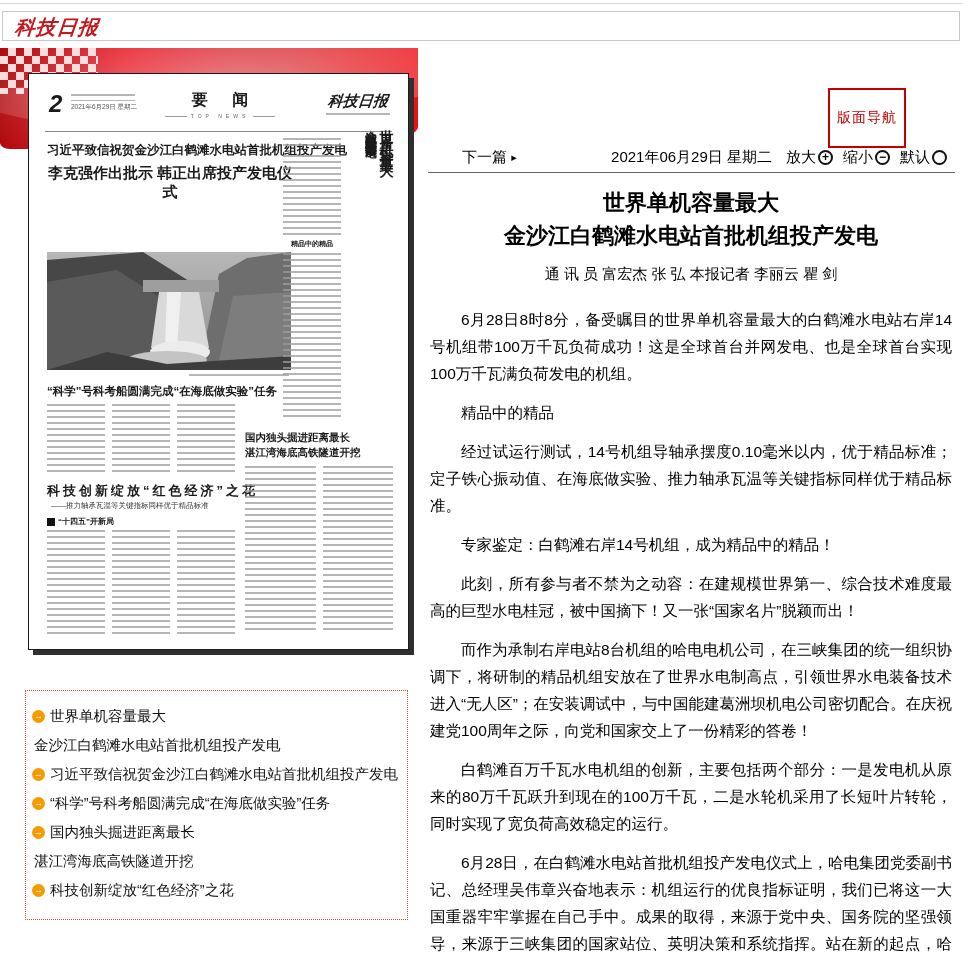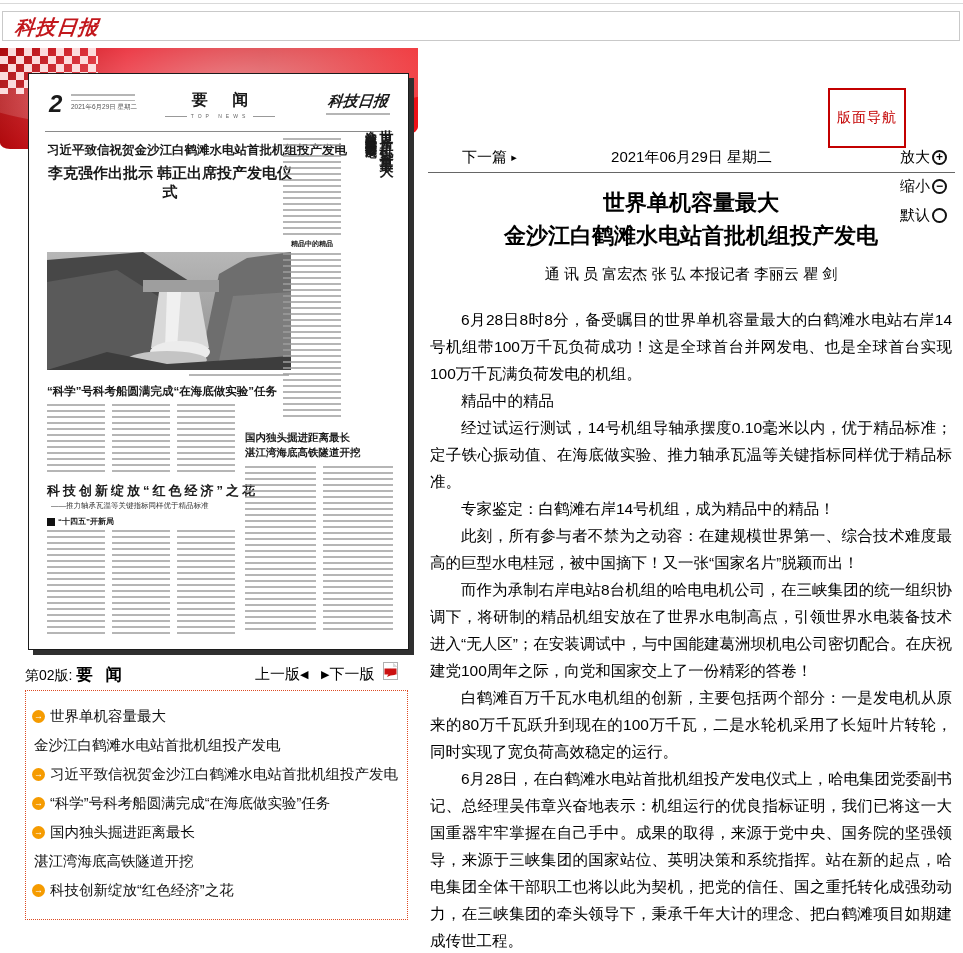--- a/index.html
+++ b/index.html
@@ -111,7 +111,7 @@
   .toolbar { position:absolute; left:428px; top:148px; width:527px; height:20px; font-size:15px; }
   .next-article { position:absolute; left:34px; top:0; cursor:pointer; }
   .toolbar-date { position:absolute; left:0; width:100%; text-align:center; top:0; }
-  .zoom-ctrls { position:absolute; right:8px; top:0; display:flex; gap:10px;flex-direction:column; }
+  .zoom-ctrls { position:absolute; right:8px; top:0; display:flex; gap:10px; }
   .zoom-ctrl { display:flex; align-items:center; gap:2px; cursor:pointer; }
   .zi { display:inline-block; width:15px; height:15px; border:2px solid #111; border-radius:50%;
         font-size:12px; font-weight:bold; line-height:11px; text-align:center; }

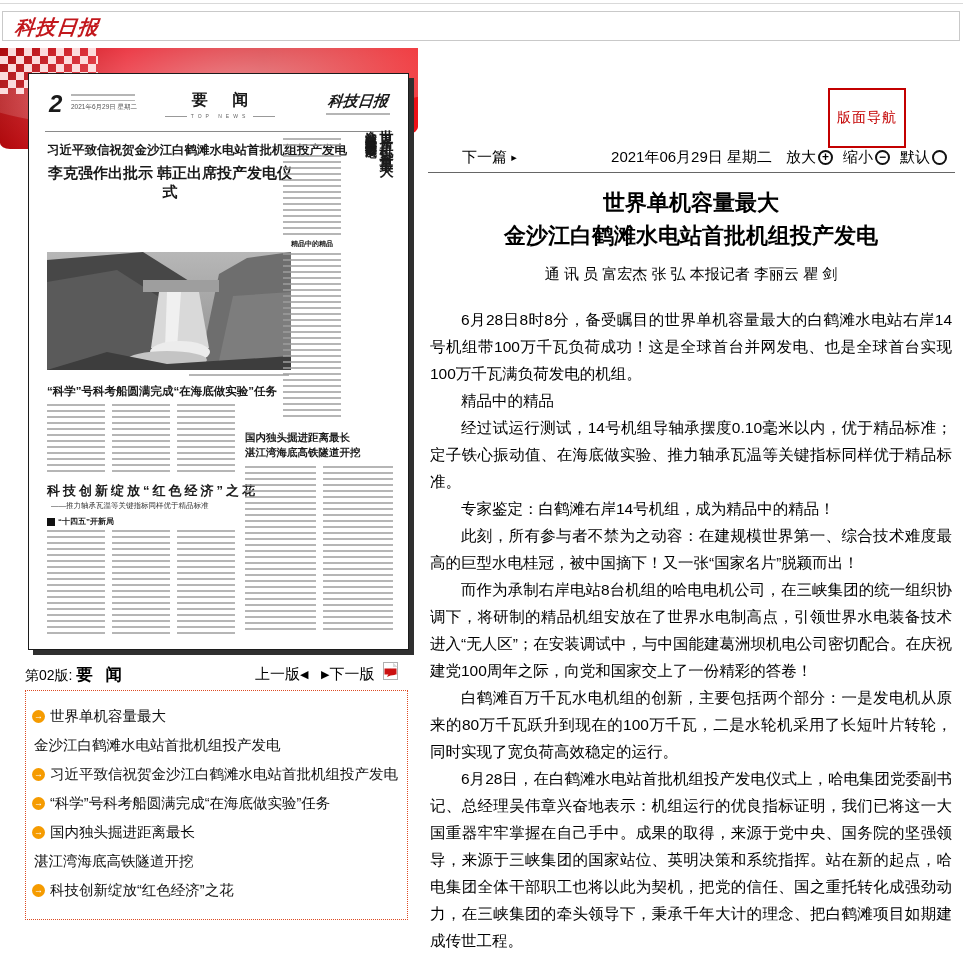--- a/index.html
+++ b/index.html
@@ -121,7 +121,7 @@
   .article-title { text-align:center; font-size:22px; font-weight:bold; line-height:33px; }
   .article-byline { text-align:center; font-size:15px; margin-top:13px; }
   .article-body { margin-top:22px; font-size:15.5px; line-height:27px; text-align:justify; }
-  .article-body p { text-indent:2em; }
+  .article-body p { text-indent:2em;margin-top:12px; }
 </style>
 </head>
 <body>

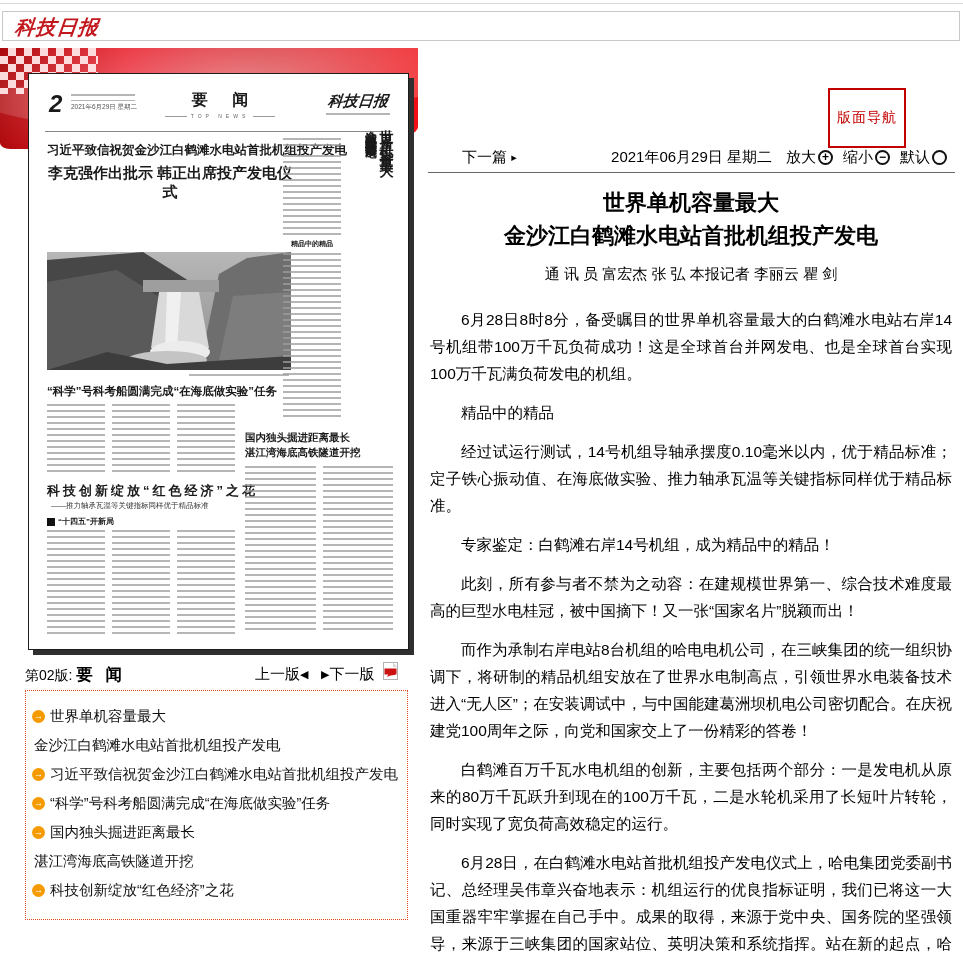--- a/index.html
+++ b/index.html
@@ -216,20 +216,6 @@
     </div>
   </div>
 
-  <div class="page-nav">
-    <div class="page-label">
-      <span>第02版:</span>
-      <span class="page-name">要 闻</span>
-    </div>
-    <span class="prev-page"><span>上一版</span><span class="nav-arrow">◀</span></span>
-    <span class="next-page"><span class="nav-arrow">▶</span><span>下一版</span></span>
-    <svg class="pdf-icon" viewBox="0 0 15 18">
-      <rect x="0.5" y="0.5" width="14" height="17" fill="#fff" stroke="#b0b0b0"></rect>
-      <polygon points="10,0.5 14.5,5 10,5" fill="#d8d8d8"></polygon>
-      <rect x="1.5" y="6.5" width="12" height="6" fill="#cc1111"></rect>
-      <path d="M4 15 C6 11 8 8 7.5 6.5 C9 9 11 12 12.5 13 C10 12.6 6.5 13.6 4 15 Z" fill="#cc1111"></path>
-    </svg>
-  </div>
 
   <div class="article-list">
     <div class="list-item">

